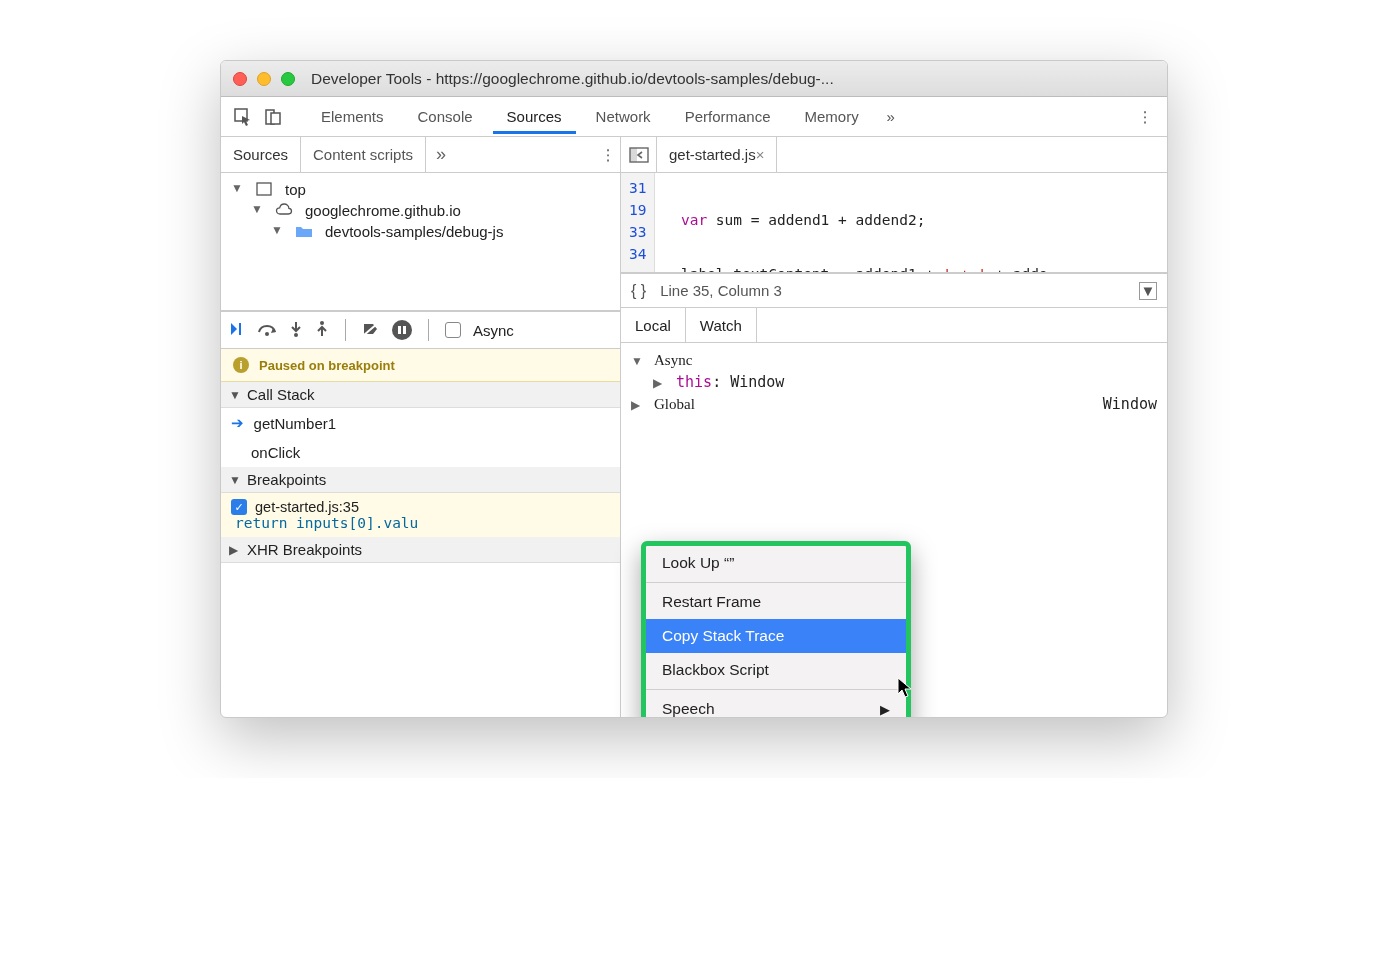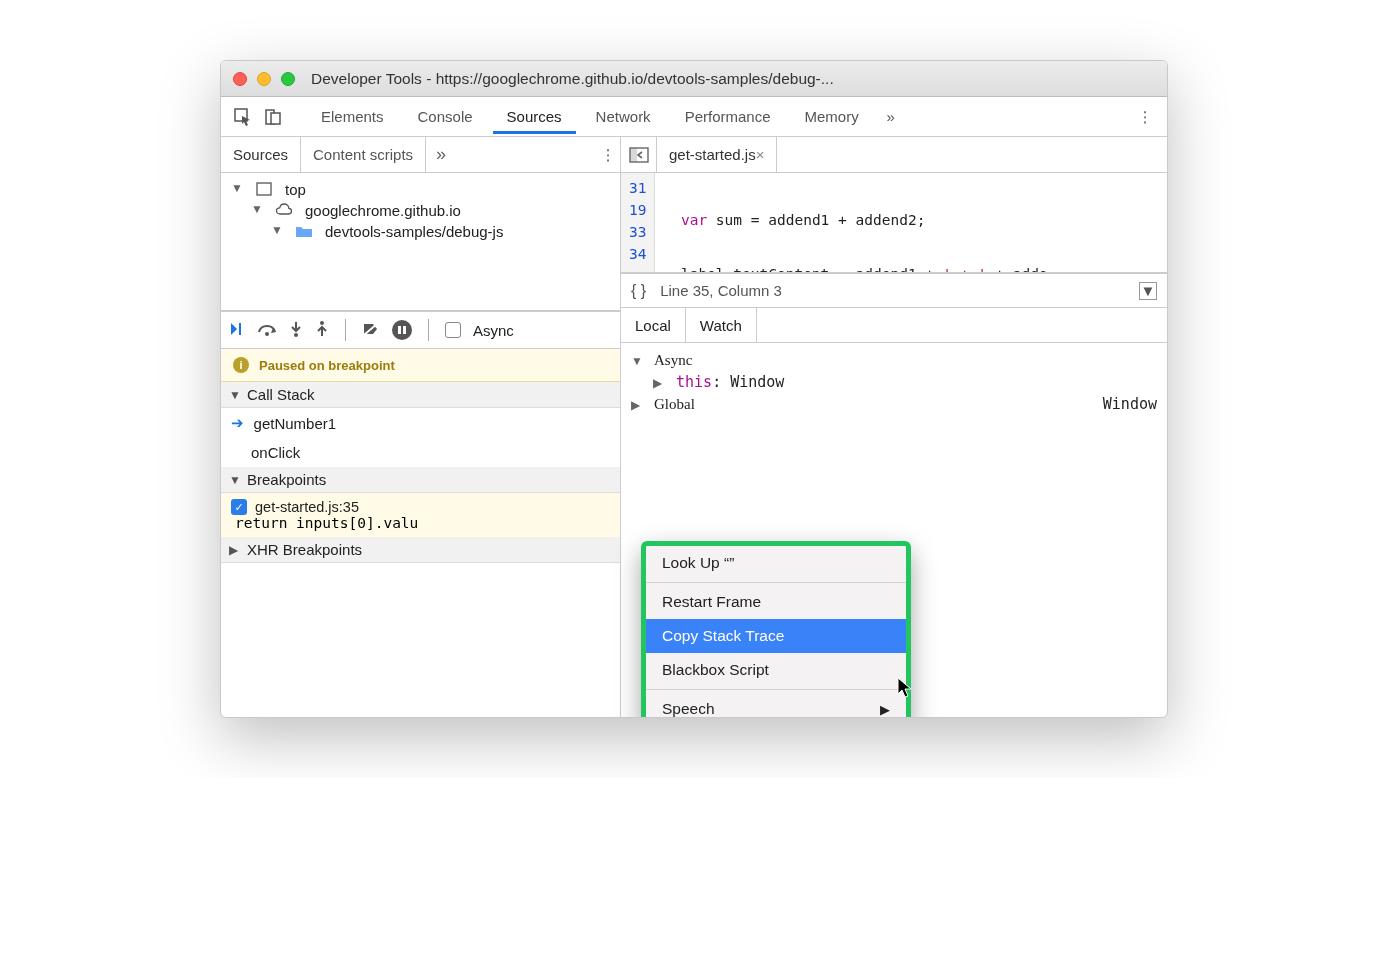--- a/index.html
+++ b/index.html
@@ -150,7 +150,7 @@
   }
   .bp-item .row1{ display:flex; align-items:center; gap:8px;}
   .chk{ width:16px; height:16px; border-radius:3px; background:#2b7de9; display:flex; align-items:center; justify-content:center; color:#fff; font-size:11px; }
-  .bp-item .code-line{ font-family:Menlo, monospace; padding-left:4px; color:#000000; }
+  .bp-item .code-line{ font-family:Menlo, monospace; padding-left:4px; color:#0369a1; }
 
   .scope-tabs{
     height:36px; display:flex; align-items:center; border-bottom:1px solid #ccc; border-top:1px solid #ccc; font-size:15px;

